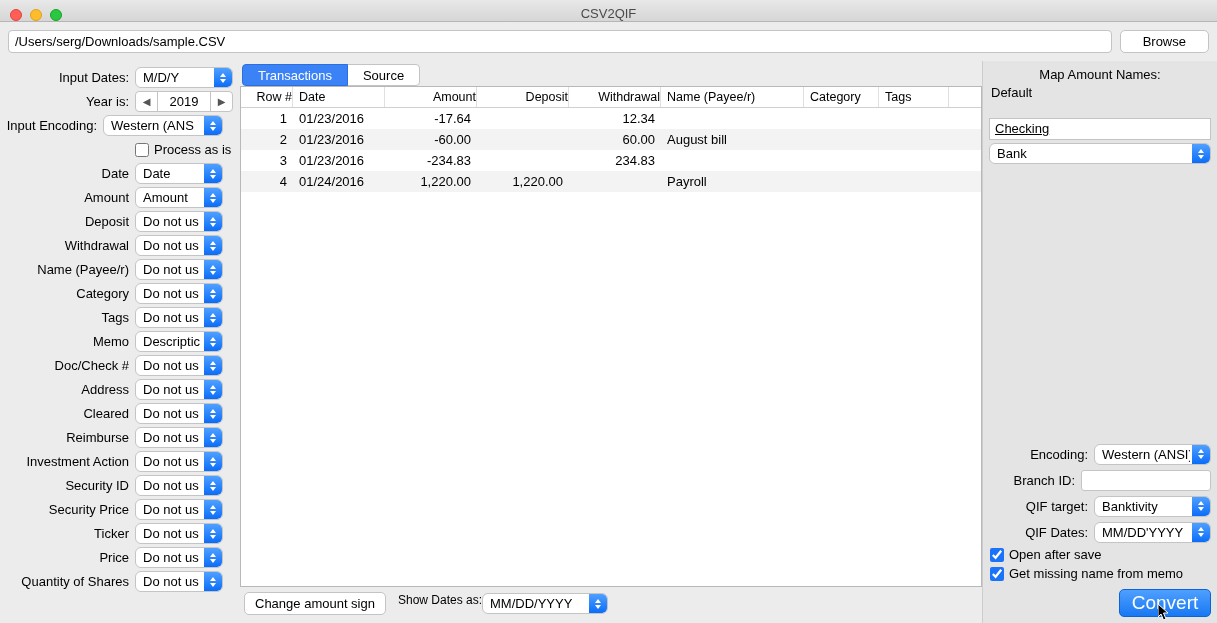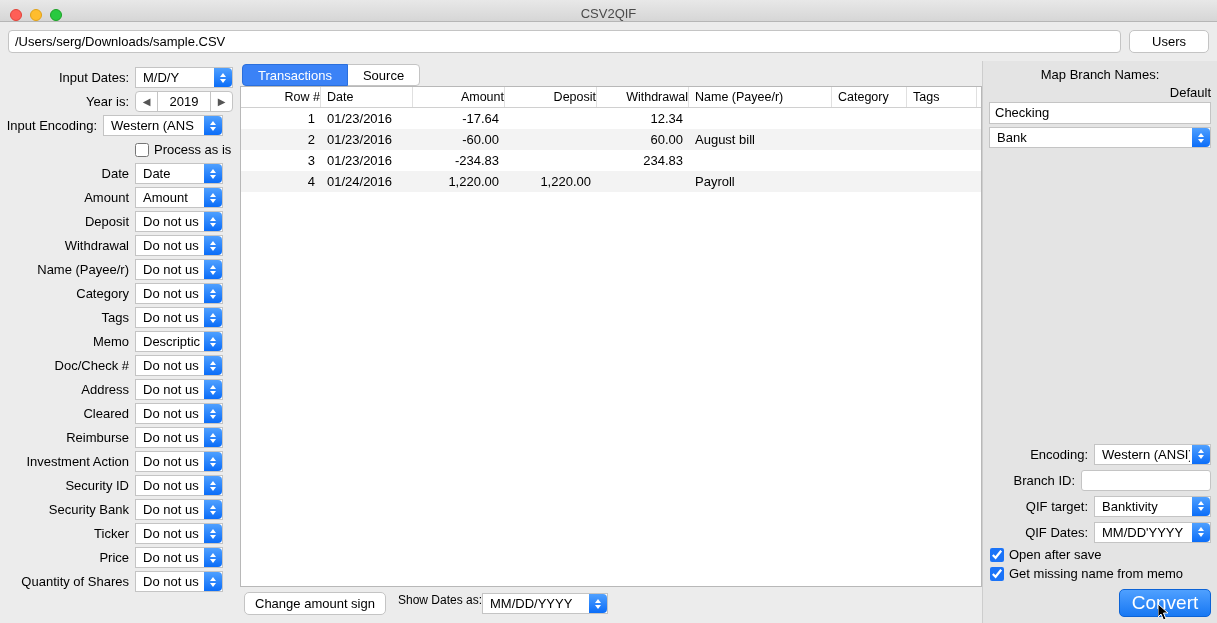--- a/index.html
+++ b/index.html
@@ -272,7 +272,7 @@
 
 <div class="toolbar">
   <div class="pathfield">/Users/serg/Downloads/sample.CSV</div>
-  <button class="browse-btn">Users</button>
+  <button class="browse-btn">Browse</button>
 </div>
 
 <div class="content">

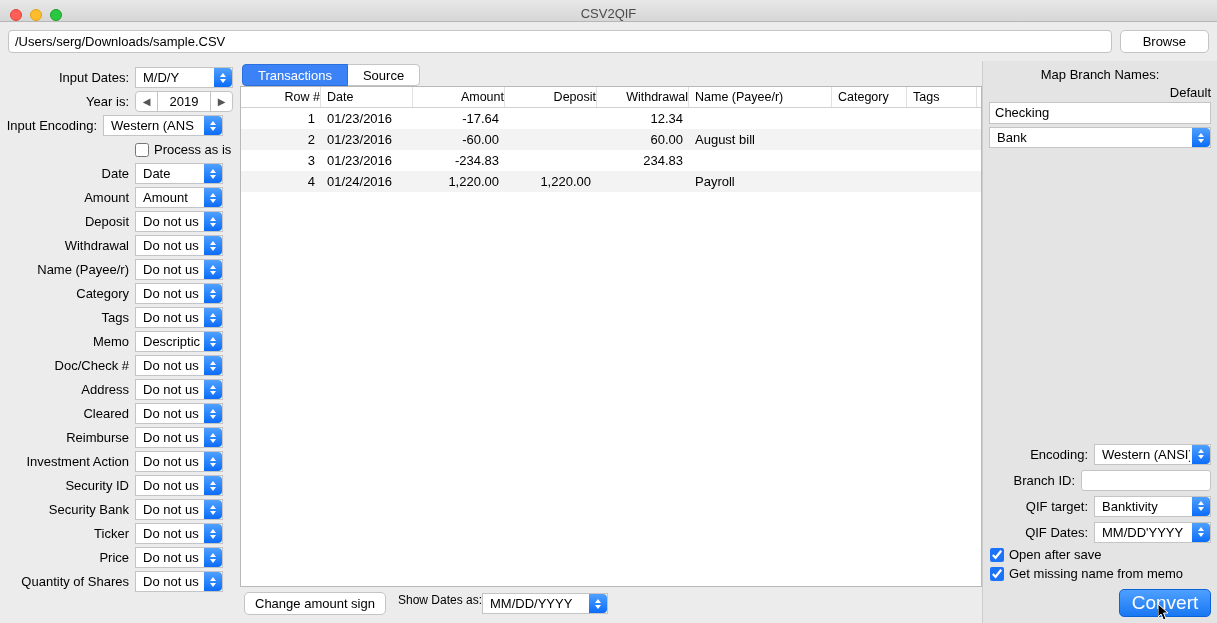--- a/index.html
+++ b/index.html
@@ -78,7 +78,7 @@
   position: relative;
   background: #fff;
   border: 0.5px solid #c4c4c4;
-  border-radius: 0;
+  border-radius: 6px;
   height: 21px;
   font-size: 13px;
   display: flex;

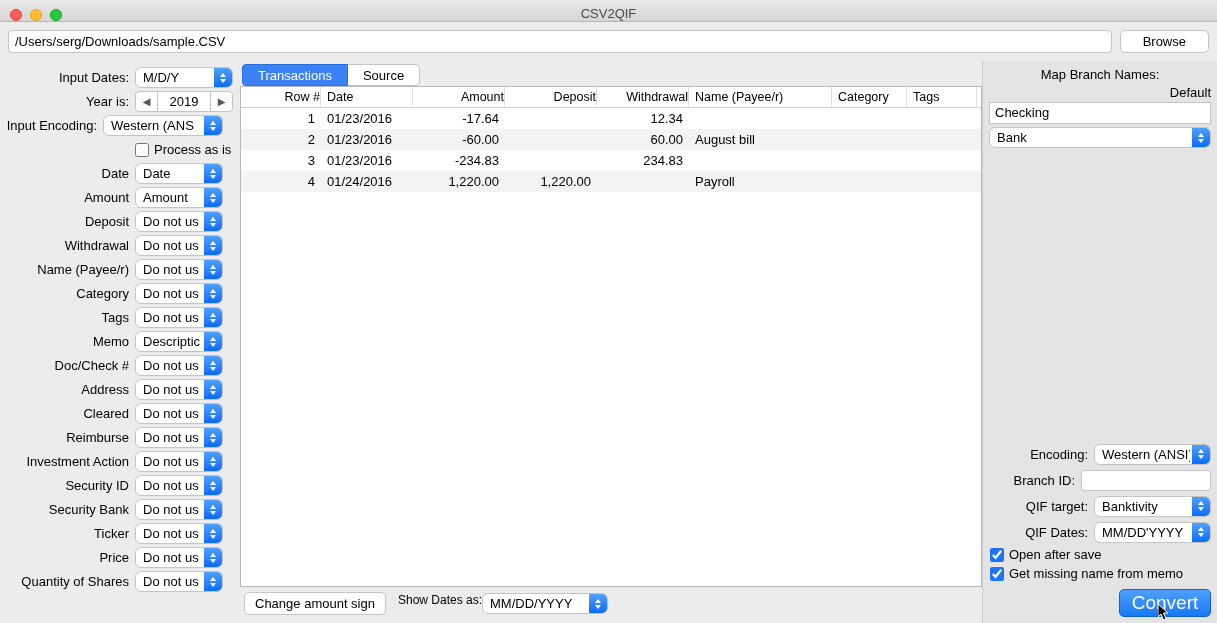--- a/index.html
+++ b/index.html
@@ -507,7 +507,7 @@
   </div>
 
   <div class="right">
-    <div class="right-title">Map Branch Names:</div>
+    <div class="right-title">Map Amount Names:</div>
     <div class="default-lbl">Default</div>
     <div class="account-input">Checking</div>
     <div class="mac-select" style="width:100%">

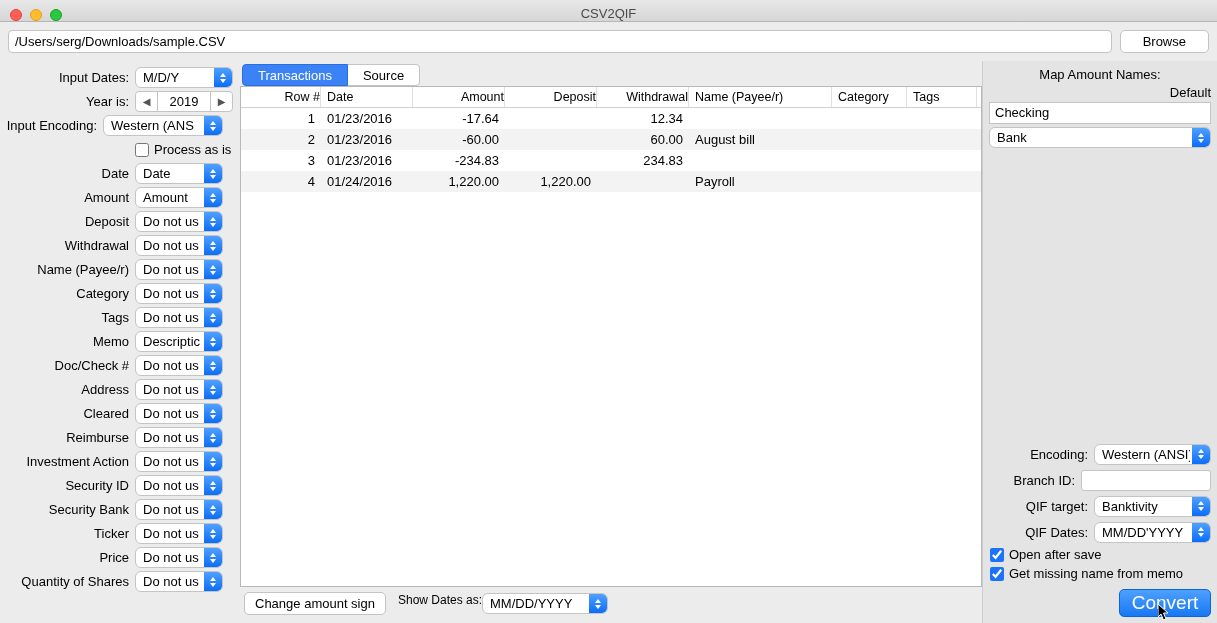--- a/index.html
+++ b/index.html
@@ -182,7 +182,7 @@
 .grow { display: flex; height: 21px; }
 .grow:nth-child(even) { background: #f3f3f3; }
 .gc { line-height: 21px; padding: 0 6px; overflow: hidden; white-space: nowrap; }
-.c-rownum { width: 80px; text-align: right; }
+.c-rownum { width: 52px; text-align: right; }
 .c-date   { width: 92px; }
 .c-amount { width: 92px; text-align: right; }
 .c-dep    { width: 92px; text-align: right; }

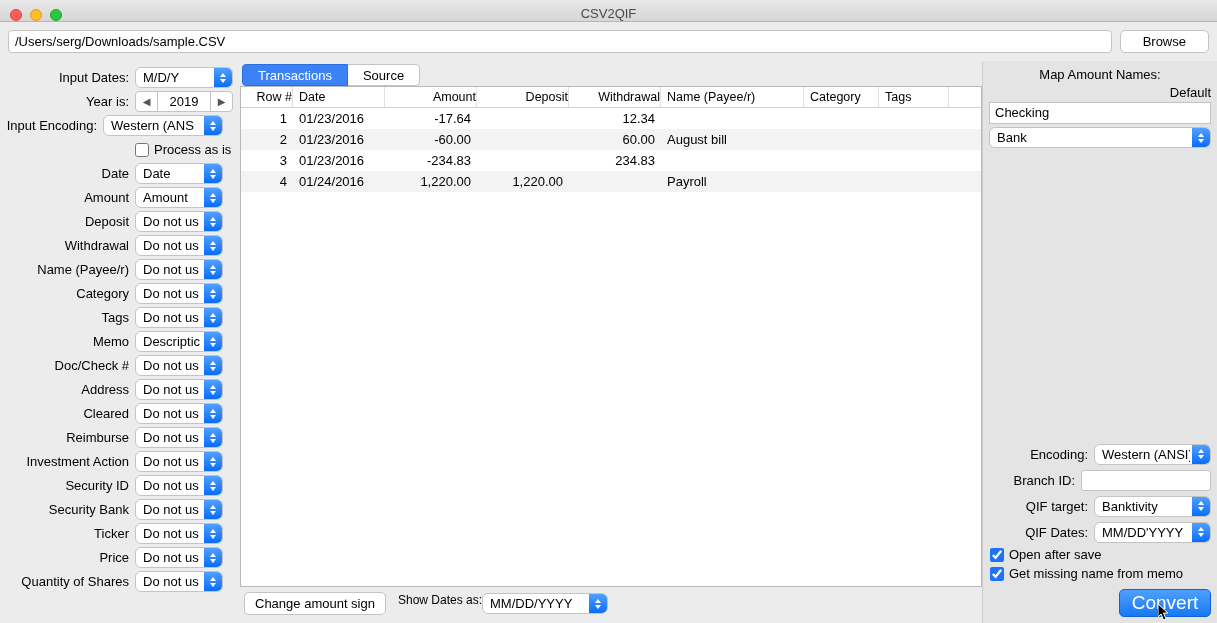--- a/index.html
+++ b/index.html
@@ -219,7 +219,7 @@
   flex-direction: column;
 }
 .right-title { text-align: center; font-size: 13px; margin-bottom: 3px; }
-.default-lbl { font-size: 13px; margin-bottom: 2px; padding-left: 2px; text-align: right; }
+.default-lbl { font-size: 13px; margin-bottom: 18px; padding-left: 2px; }
 .account-input {
   height: 22px;
   background: #fff;

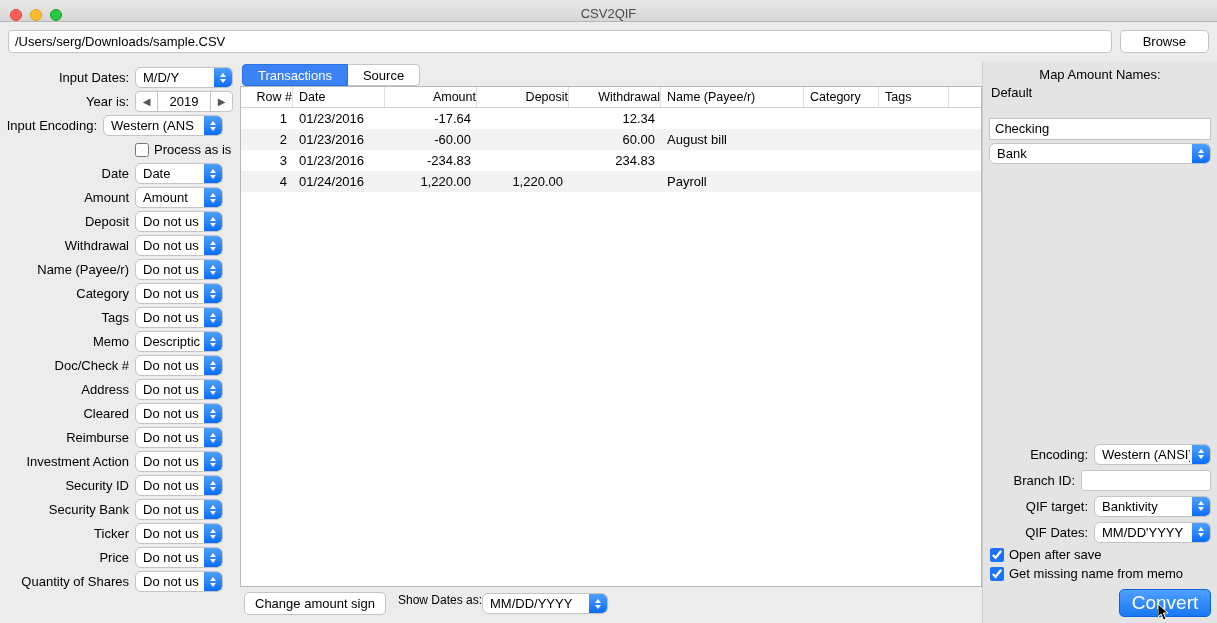--- a/index.html
+++ b/index.html
@@ -229,6 +229,7 @@
   font-size: 13px;
   line-height: 20px;
   margin-bottom: 3px;
+  text-decoration: underline;
 }
 .spacer { flex: 1; }
 .rrow { display: flex; align-items: center; justify-content: flex-end; margin-bottom: 4px; height: 22px; }

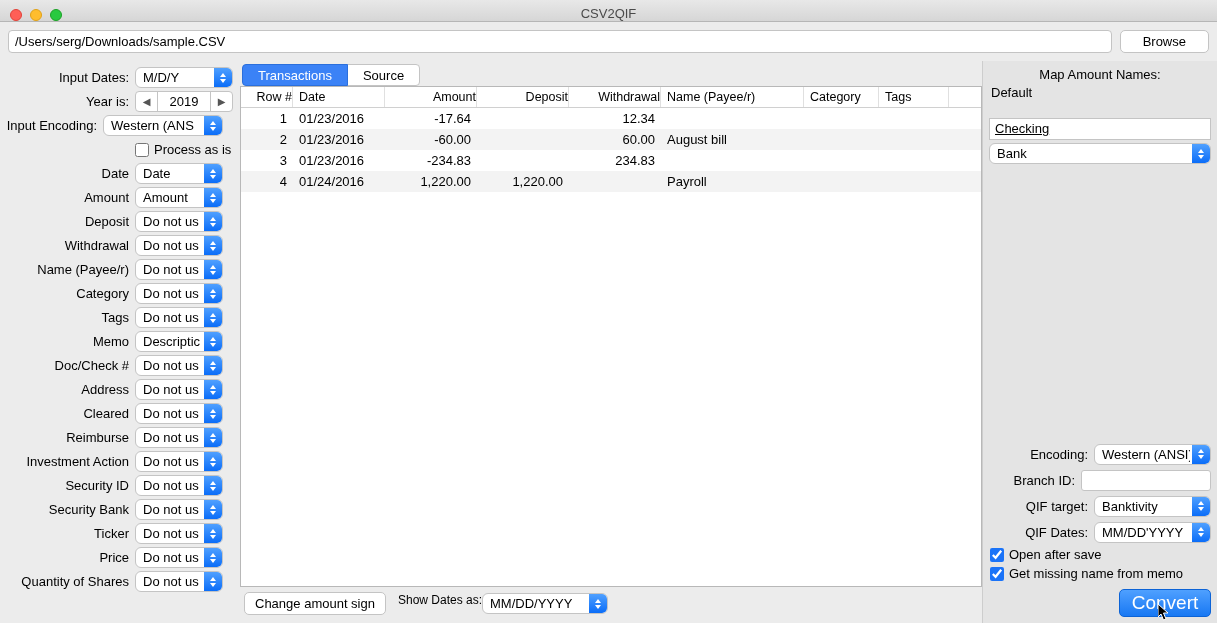--- a/index.html
+++ b/index.html
@@ -406,7 +406,7 @@
     </div>
         </div>
         <div class="row">
-    <div class="lbl">Security Bank</div>
+    <div class="lbl">Security Price</div>
     <div class="mac-select sm">
       <span class="txt">Do not us</span>
       <span class="cap"></span>

